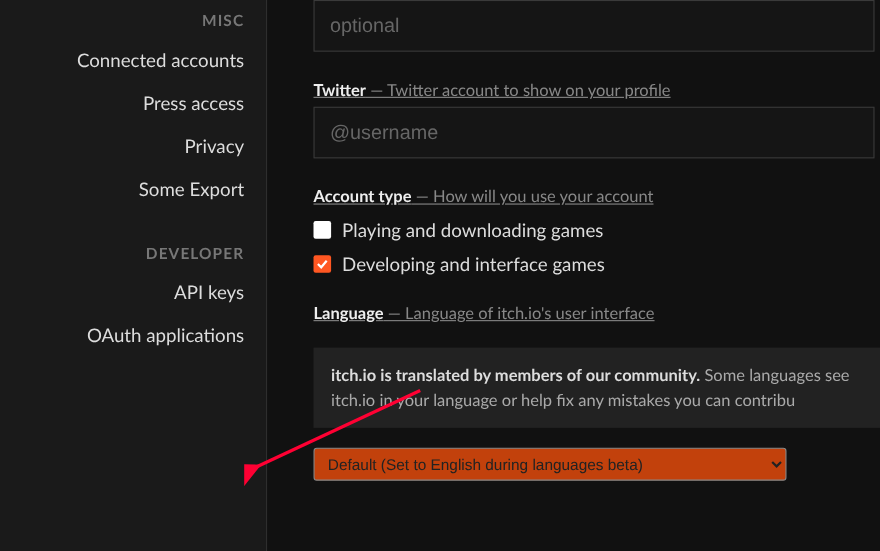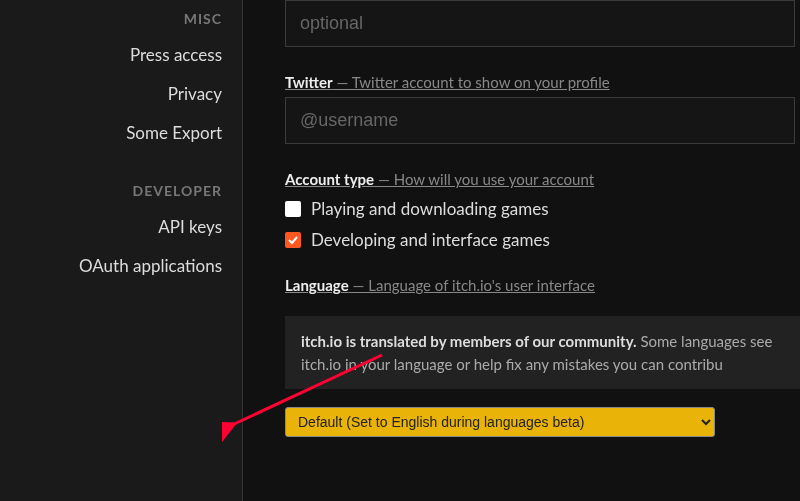--- a/index.html
+++ b/index.html
@@ -117,6 +117,7 @@
 <div class="sidebar">
   <div class="sidebar-section">
     <div class="sidebar-header">MISC</div>
+    <div class="sidebar-item">Connected accounts</div>
     <div class="sidebar-item">Press access</div>
     <div class="sidebar-item">Privacy</div>
     <div class="sidebar-item">Some Export</div>

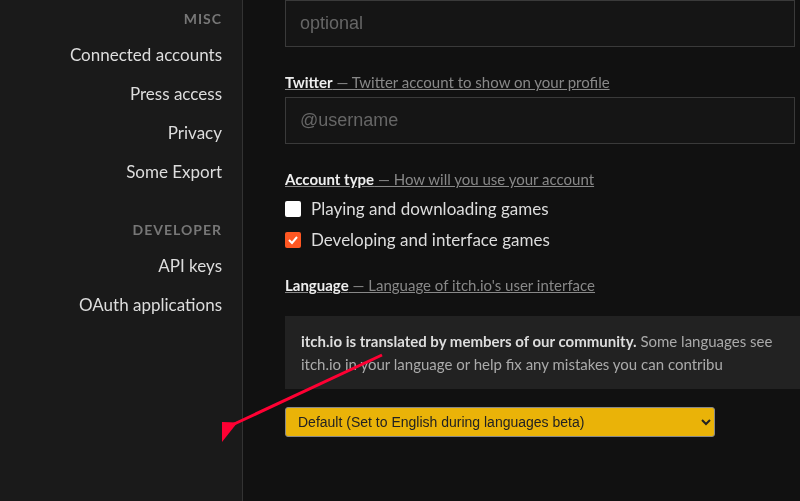--- a/index.html
+++ b/index.html
@@ -101,7 +101,7 @@
       width: 430px;
       padding: 5px 8px;
       font-size: 14px;
-      background: #eab308;
+      background: #c2410c;
       border: 1px solid #888;
       border-radius: 3px;
       color: #222;

